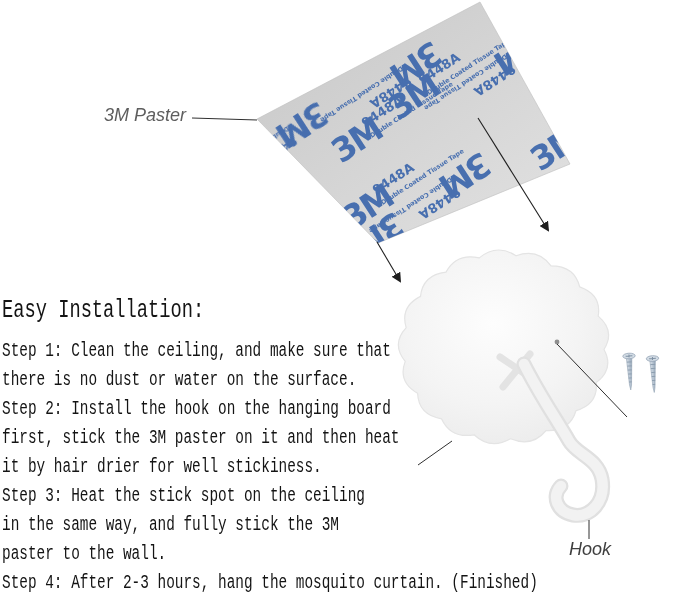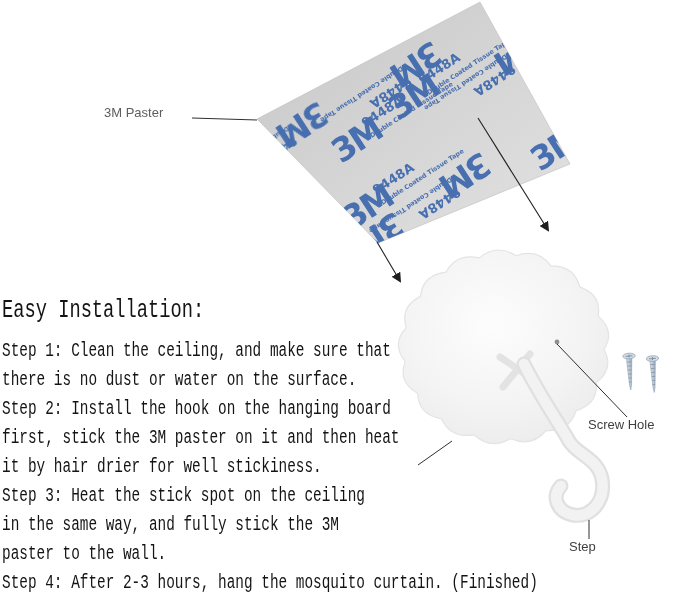--- a/index.html
+++ b/index.html
@@ -12,8 +12,8 @@
 
   
   .callout{
-    position:absolute;white-space:nowrap;color:#3f3f3f;font-size:13px;
-    font-family:"Liberation Sans", sans-serif;line-height:1.1;
+    position:absolute;white-space:nowrap;color:#3f3f3f;font-size:18px;
+    font-family:"Liberation Sans", sans-serif;line-height:1.1;font-style:italic;
   }
   #label-paster{left:104px;top:106px;color:#5e5e5e;}
   #label-screw-hole{left:588px;top:418px;}

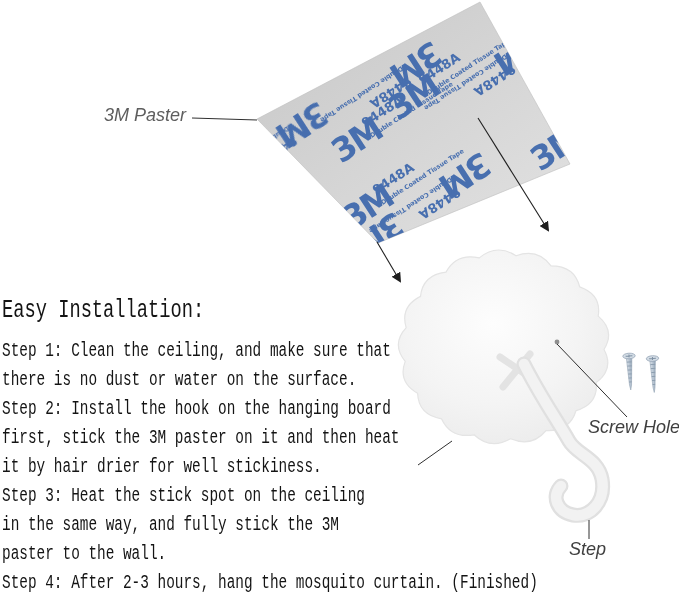--- a/index.html
+++ b/index.html
@@ -149,7 +149,6 @@
   </svg>
 
   <div class="callout" id="label-paster">3M Paster</div>
-  <div class="callout" id="label-screw-hole">Screw Hole</div>
   <div class="callout" id="label-hook">Step</div>
 
   <div class="instructions">

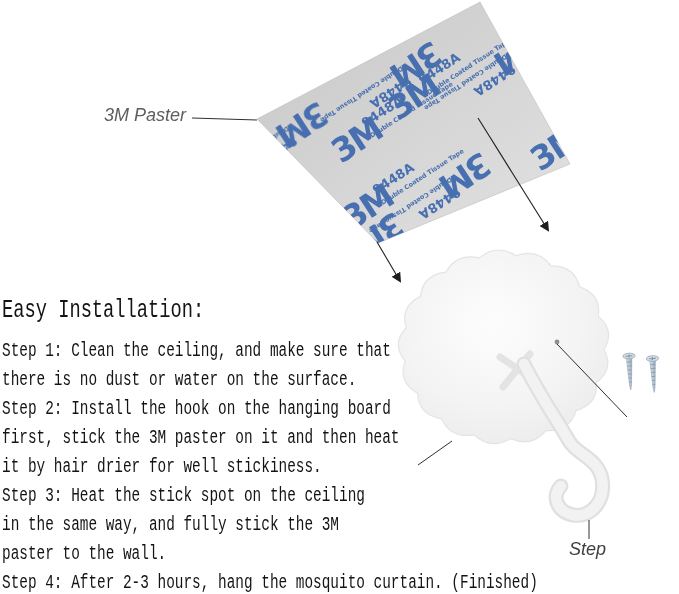--- a/index.html
+++ b/index.html
@@ -149,7 +149,7 @@
   </svg>
 
   <div class="callout" id="label-paster">3M Paster</div>
-  <div class="callout" id="label-hook">Step</div>
+  <div class="callout" id="label-hook">Hook</div>
 
   <div class="instructions">
     <div class="heading">Easy Installation:</div>

